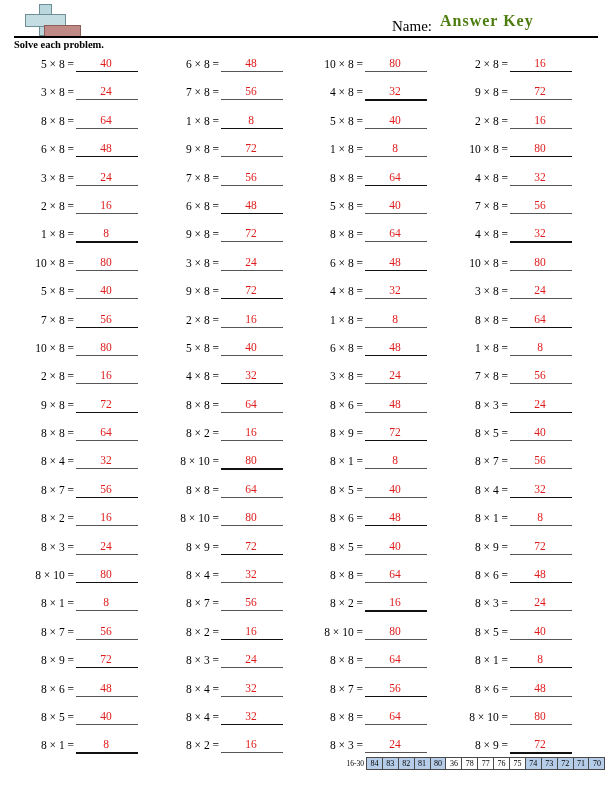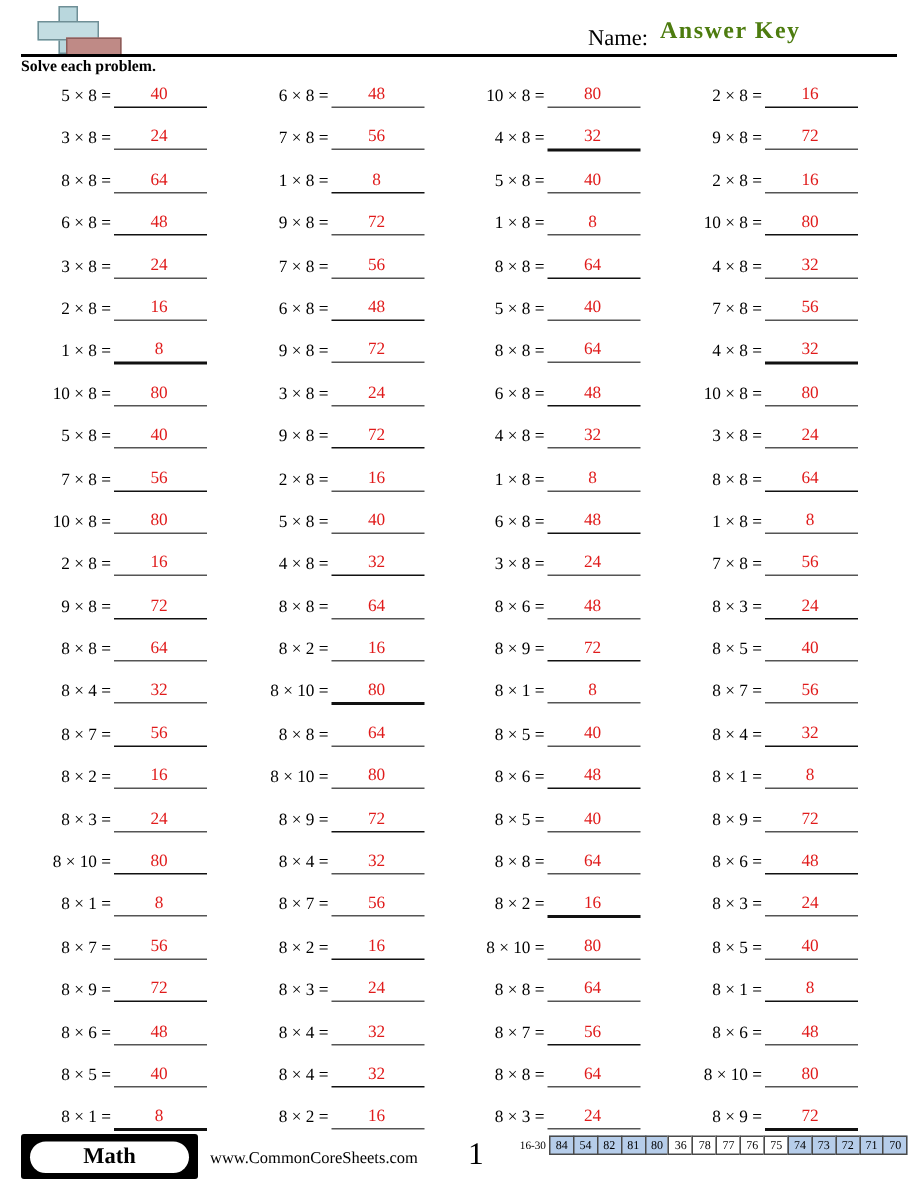--- a/index.html
+++ b/index.html
@@ -803,13 +803,6 @@
       </div>
   </div>
 
-  <div class="footer">
-    <div class="math-badge">
-      <div class="pill">Math</div>
-    </div>
-    <div class="site">www.CommonCoreSheets.com</div>
-    <div class="pagenum">1</div>
-  </div>
   <div class="scorebox">
       <div class="scorerow">
         <div class="rangelbl">16-30</div>

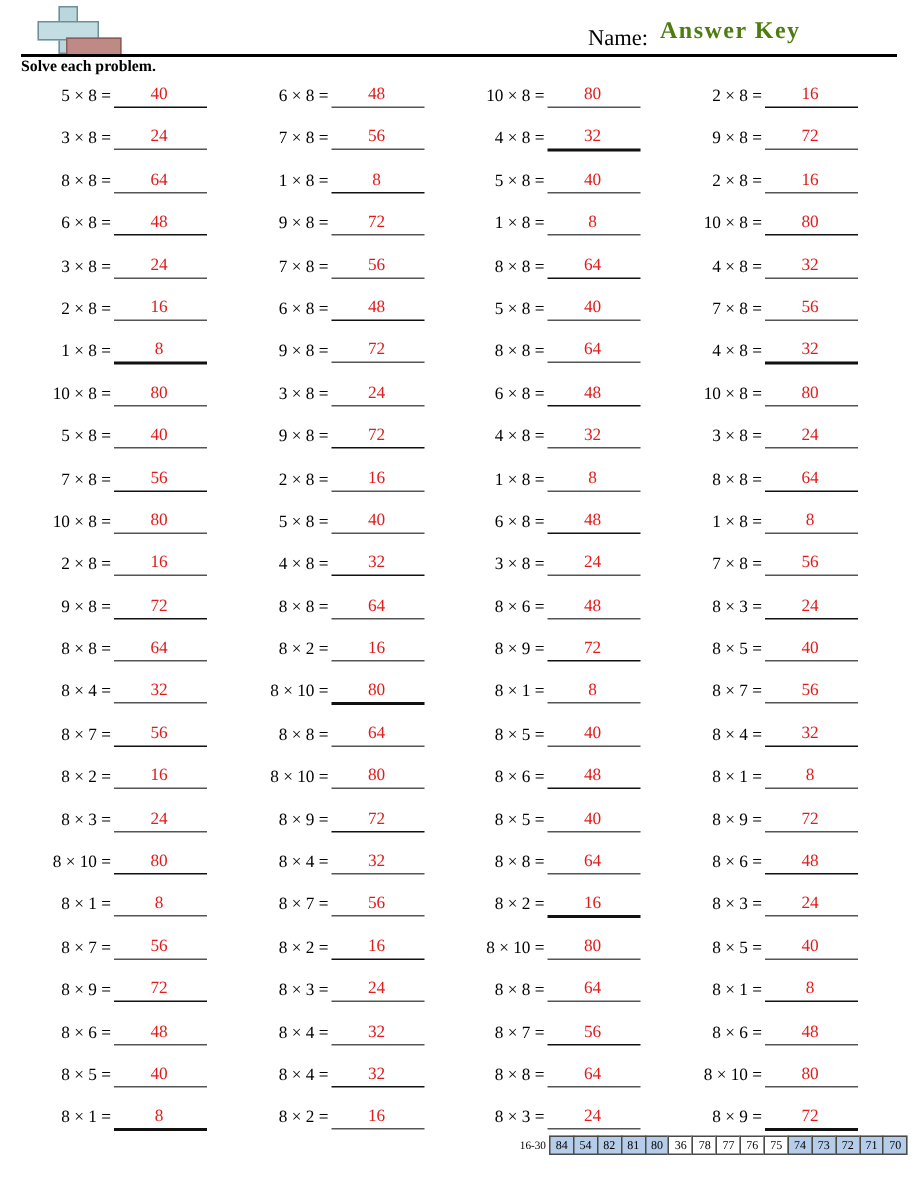--- a/index.html
+++ b/index.html
@@ -807,7 +807,7 @@
       <div class="scorerow">
         <div class="rangelbl">16-30</div>
         <div class="cell hl">84</div>
-        <div class="cell hl">54</div>
+        <div class="cell hl">83</div>
         <div class="cell hl">82</div>
         <div class="cell hl">81</div>
         <div class="cell hl">80</div>

